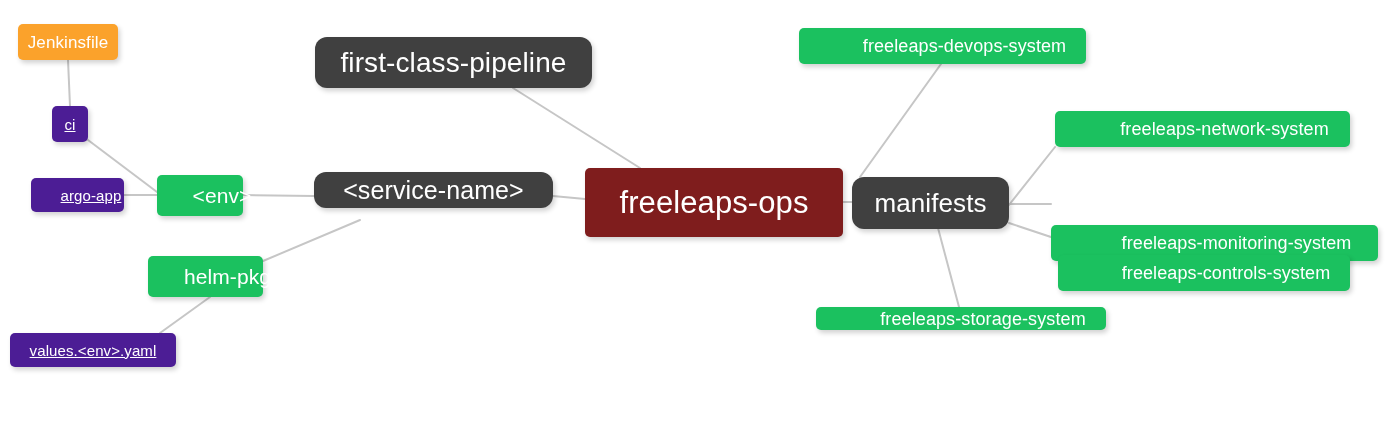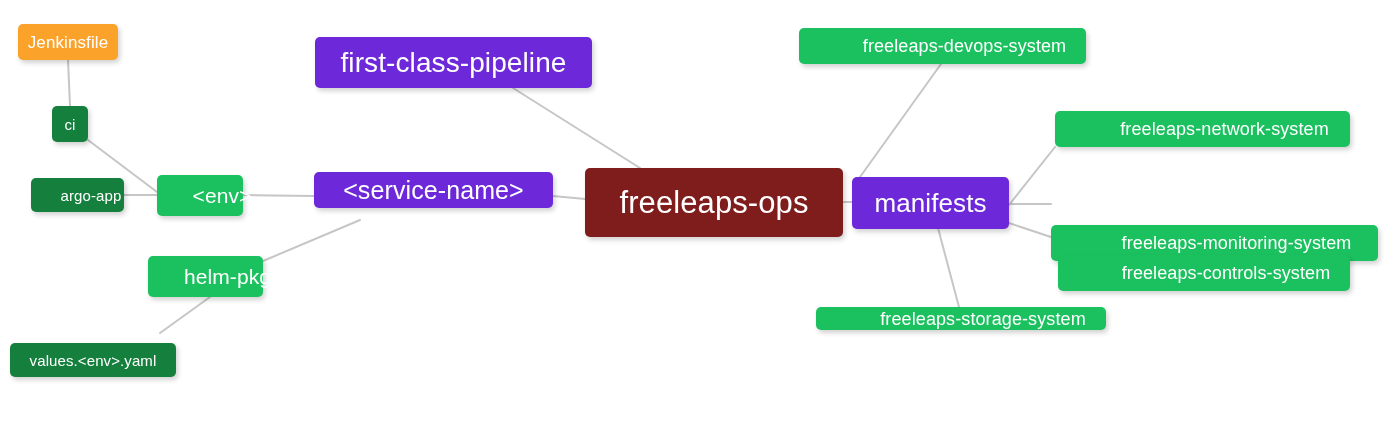--- a/index.html
+++ b/index.html
@@ -39,7 +39,7 @@
     line-height: 1;
   }
   .n-root     { background: #7f1d1d; }
-  .n-blue     { background: #6d28d9; }
+  .n-blue     { background: #404040; border-radius: 12px; }
   .n-green    { background: #1bc15f; padding-left: 44px; }
   .n-orange   { background: #fba22b; }
   .n-red      { background: #15803d; }

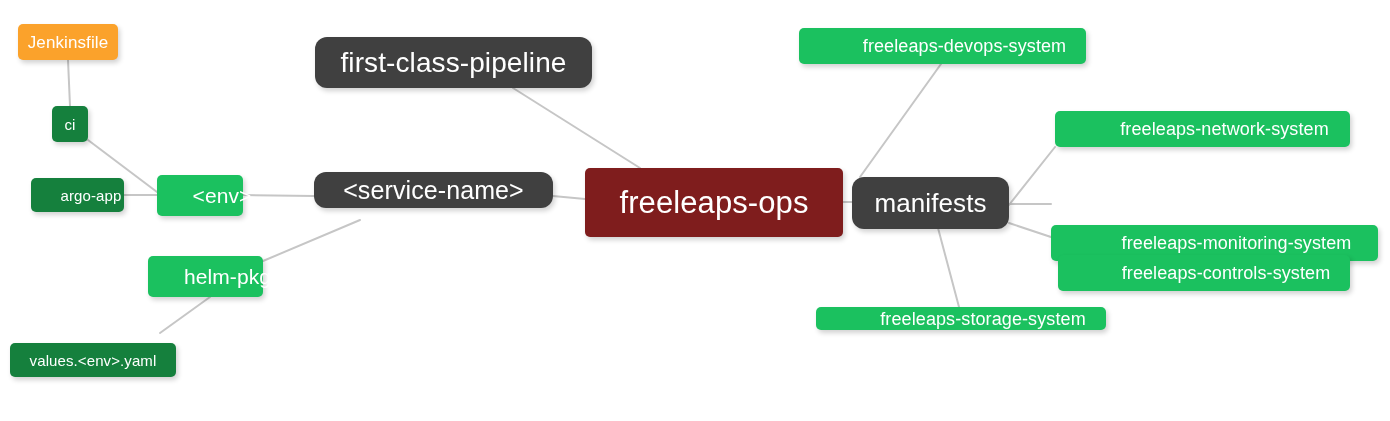--- a/index.html
+++ b/index.html
@@ -42,7 +42,7 @@
   .n-blue     { background: #404040; border-radius: 12px; }
   .n-green    { background: #1bc15f; padding-left: 44px; }
   .n-orange   { background: #fba22b; }
-  .n-red      { background: #15803d; }
+  .n-red      { background: #4c1d95; text-decoration: underline; }
 </style>
 </head>
 <body>

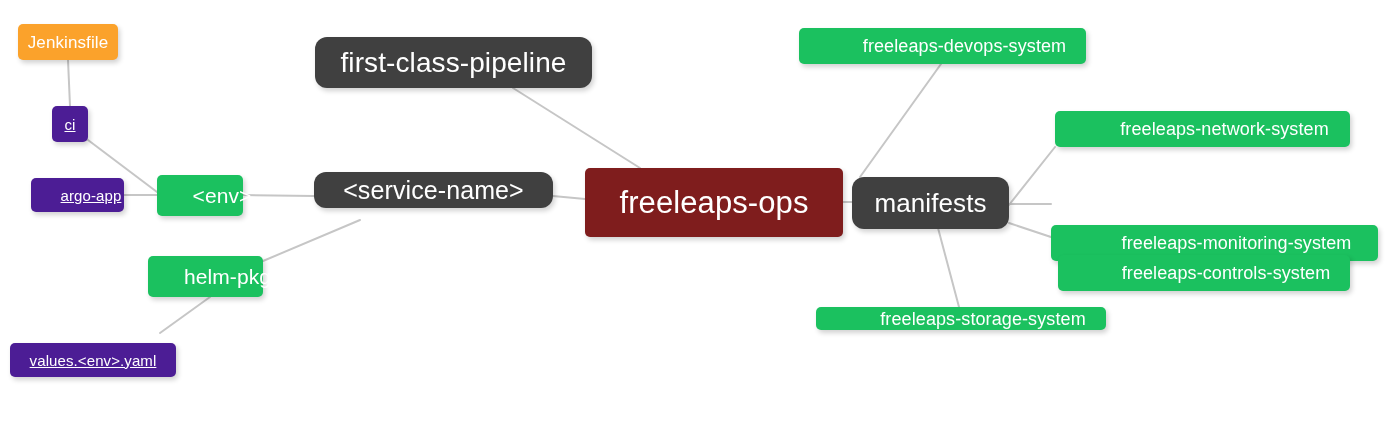--- a/index.html
+++ b/index.html
@@ -70,7 +70,7 @@
       <div class="node n-red" style="left: 31px; top: 178px; width: 93px; height: 34px; font-size: 15px; padding-left: 27px;">argo-app</div>
       <div class="node n-green" style="left: 157px; top: 175px; width: 86px; height: 41px; font-size: 21px;">&lt;env&gt;</div>
       <div class="node n-green" style="left: 148px; top: 256px; width: 115px; height: 41px; font-size: 21px;">helm-pkg</div>
-      <div class="node n-red" style="left: 10px; top: 333px; width: 166px; height: 34px; font-size: 15px; margin-top: 10px;">values.&lt;env&gt;.yaml</div>
+      <div class="node n-red" style="left: 10px; top: 333px; width: 166px; height: 34px; font-size: 15px;">values.&lt;env&gt;.yaml</div>
       <div class="node n-blue" style="left: 315px; top: 37px; width: 277px; height: 51px; font-size: 28px;">first-class-pipeline</div>
       <div class="node n-blue" style="left: 314px; top: 172px; width: 239px; height: 36px; font-size: 25px;">&lt;service-name&gt;</div>
       <div class="node n-root" style="left: 585px; top: 168px; width: 258px; height: 69px; font-size: 31px;">freeleaps-ops</div>

